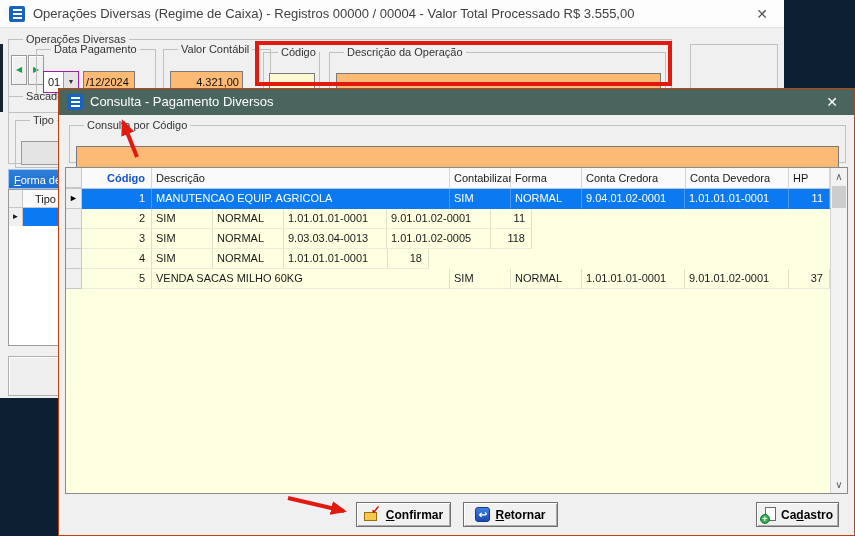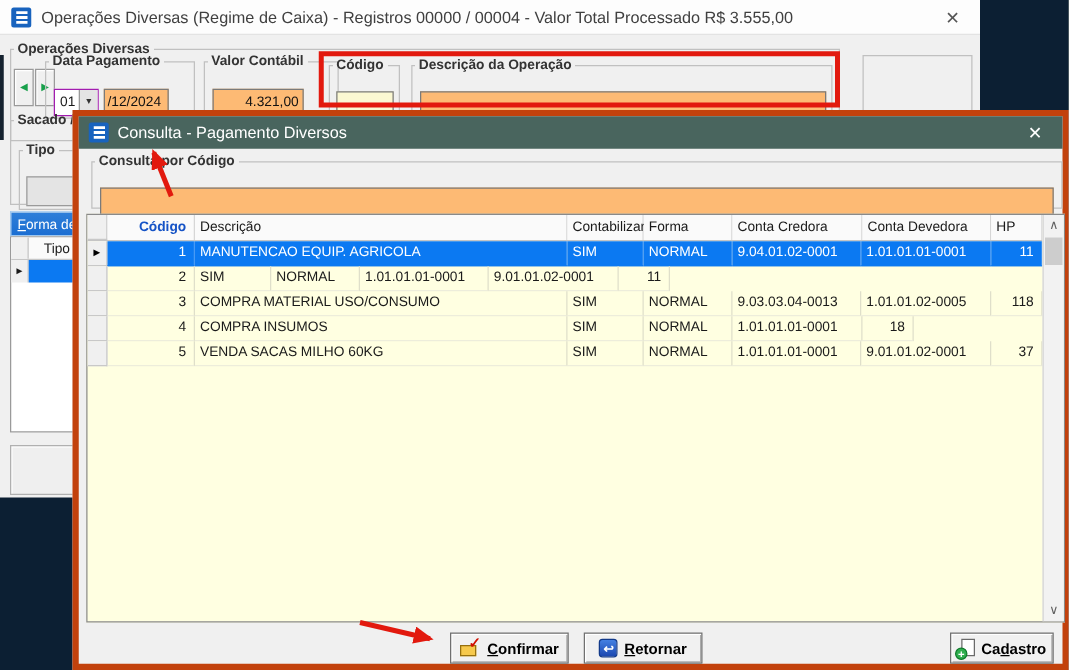--- a/index.html
+++ b/index.html
@@ -22,7 +22,7 @@
   .left-edge-strip{position:absolute;left:0;top:16px;width:3px;height:68px;background:#15222f;}
 
   fieldset.fs{position:absolute;border:1px solid #c0c0c0;background:transparent;}
-  fieldset.fs legend{font-size:11px;color:#333;padding:0 3px;margin-left:2px;white-space:nowrap;font-weight:bold;}
+  fieldset.fs legend{font-size:11px;color:#333;padding:0 3px;margin-left:14px;white-space:nowrap;}
   .edit{position:absolute;height:22px;border:1px solid #7a7a7a;background:#fdba74;font-size:11px;padding:0 3px;color:#111;}
   .edit.right{text-align:right;}
   .edit.yellow{background:var(--field-yellow);}

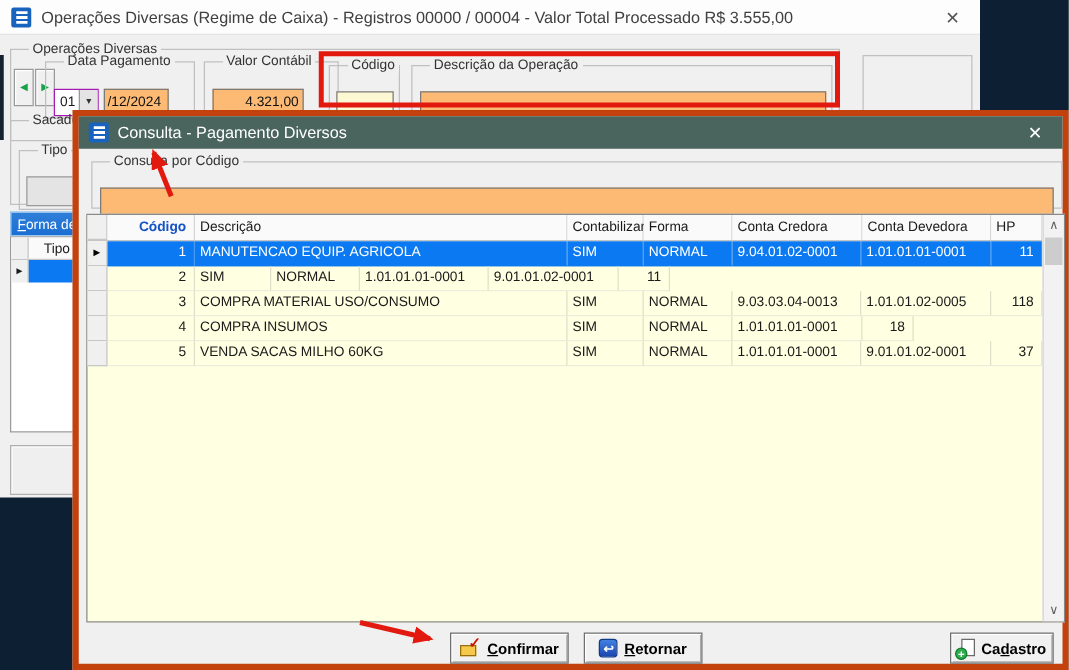--- a/index.html
+++ b/index.html
@@ -62,7 +62,7 @@
   .bl-panel{position:absolute;left:8px;top:328px;width:72px;height:40px;background:#efefef;border:1px solid #b0b0b0;box-shadow:inset 1px 1px 0 #fff;}
 
   
-  .dialog{position:absolute;left:58px;top:88px;width:797px;height:448px;background:var(--window-bg);border:5px solid #c2410c;z-index:10;}
+  .dialog{position:absolute;left:58px;top:88px;width:797px;height:448px;background:var(--window-bg);border:1px solid #c2410c;z-index:10;}
   .dlg-titlebar{position:absolute;left:0;top:0;right:0;height:26px;background:var(--dialog-titlebar);}
   .dlg-titlebar .app-icon{left:8px;top:5px;}
   .dlg-title{position:absolute;left:31px;top:0;line-height:26px;font-size:13px;color:#fff;white-space:nowrap;}

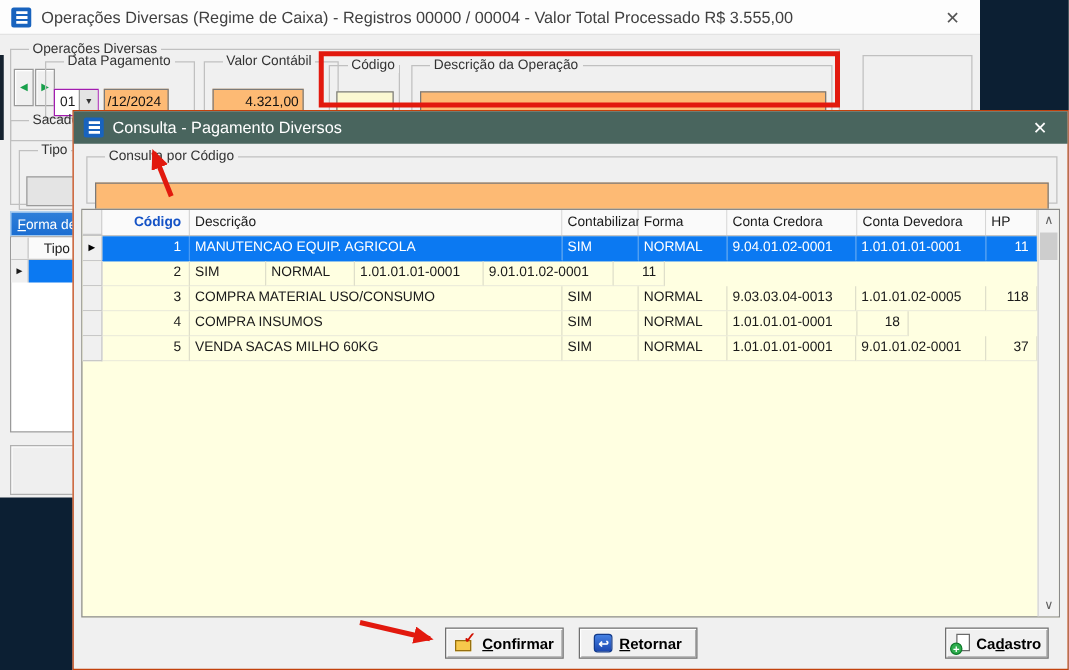--- a/index.html
+++ b/index.html
@@ -242,7 +242,6 @@
           <div class="grid-row">
             <div class="cell marker"></div>
             <div class="cell c-codigo">3</div>
-            <div class="cell c-descricao">COMPRA MATERIAL USO/CONSUMO</div>
             <div class="cell c-contabilizar">SIM</div>
             <div class="cell c-forma">NORMAL</div>
             <div class="cell c-devedora">9.03.03.04-0013</div>

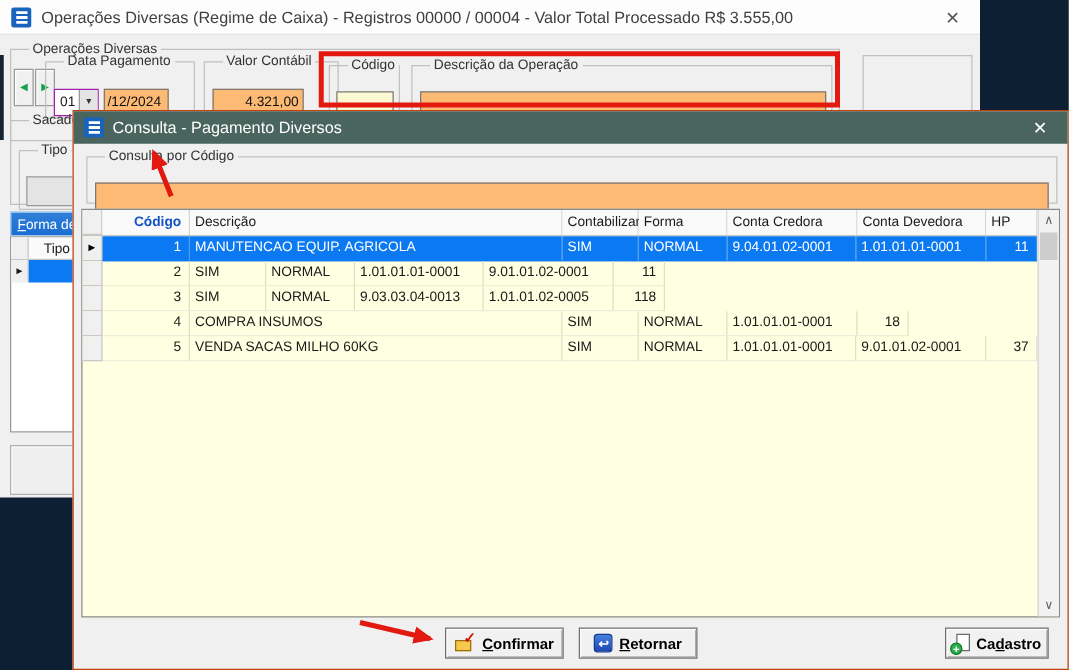--- a/index.html
+++ b/index.html
@@ -251,7 +251,6 @@
           <div class="grid-row">
             <div class="cell marker"></div>
             <div class="cell c-codigo">4</div>
-            <div class="cell c-descricao">COMPRA INSUMOS</div>
             <div class="cell c-contabilizar">SIM</div>
             <div class="cell c-forma">NORMAL</div>
             <div class="cell c-credora">1.01.01.01-0001</div>

